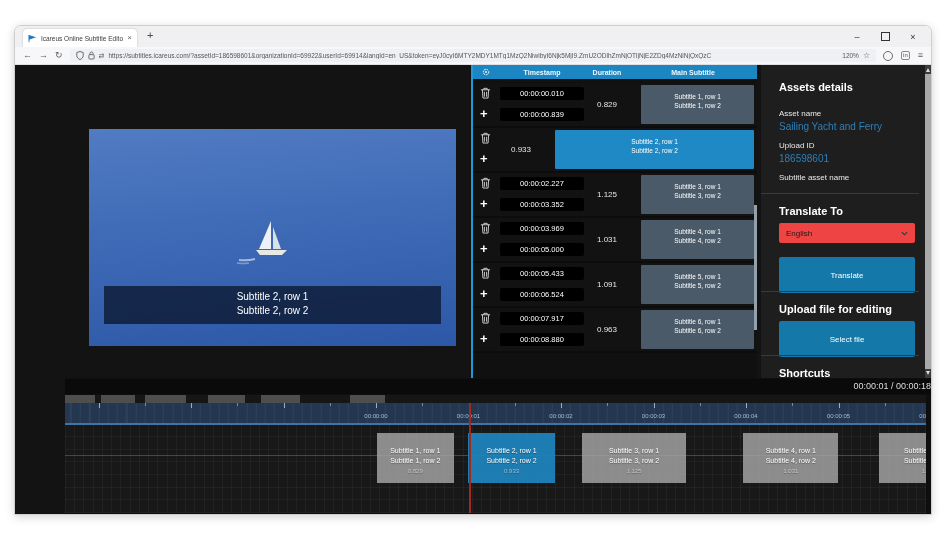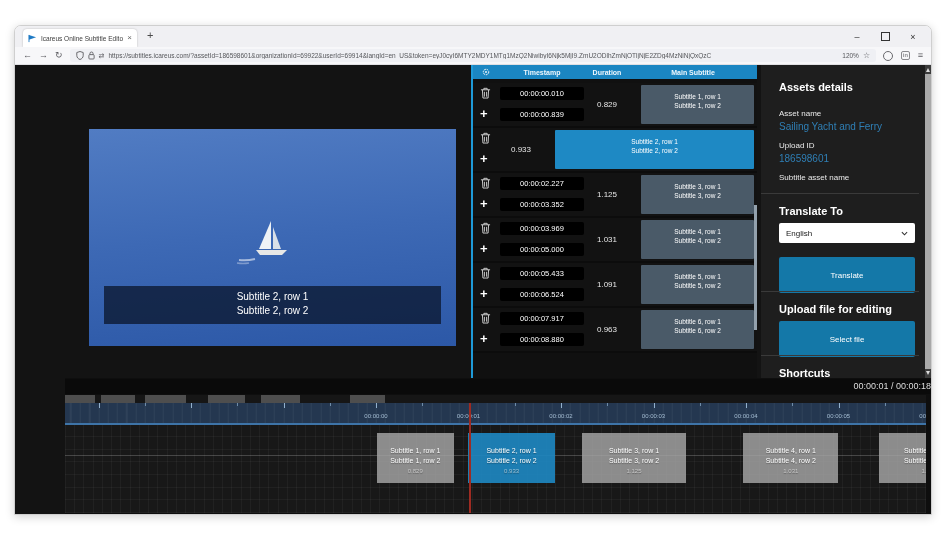--- a/index.html
+++ b/index.html
@@ -73,7 +73,7 @@
   .rp-lbl{font-size:8px;color:#e9e9e9}
   .rp-val{font-size:10px;color:#2f7fb5}
   .rp-div{position:absolute;left:0;width:158px;height:1px;background:#3a3a3a}
-  .rp-select{position:absolute;left:0;right:0;top:158px;height:20px;background:#ffffff;border-radius:2px;color:#1a1a1a;
+  .rp-select{position:absolute;left:0;right:0;top:158px;height:20px;background:#ef4444;border-radius:2px;color:#1a1a1a;
              font-size:8px;display:flex;align-items:center;justify-content:space-between;padding:8px 7px;box-sizing:border-box}
   .rp-btn{position:absolute;left:0;right:0;height:36px;background:#1478a8;border:none;border-radius:2px;color:#fff;
           font-size:8px;font-family:"Liberation Sans",sans-serif}

